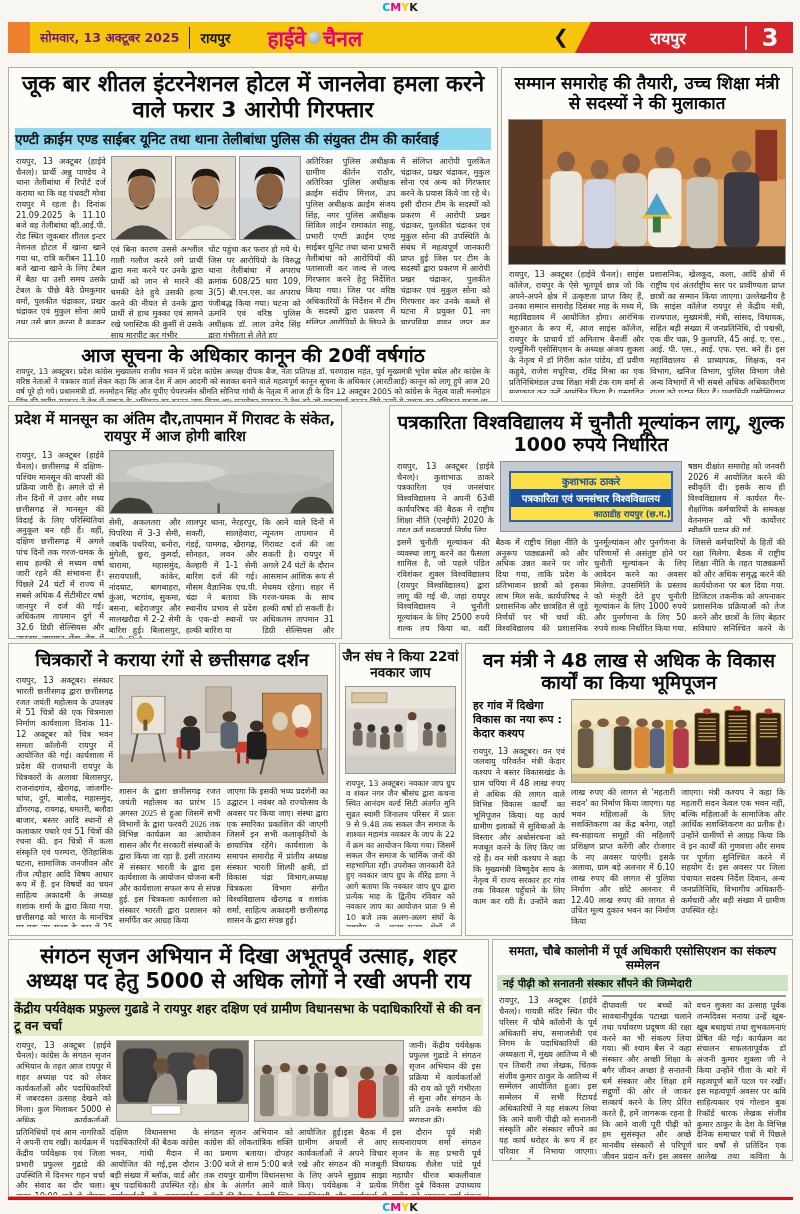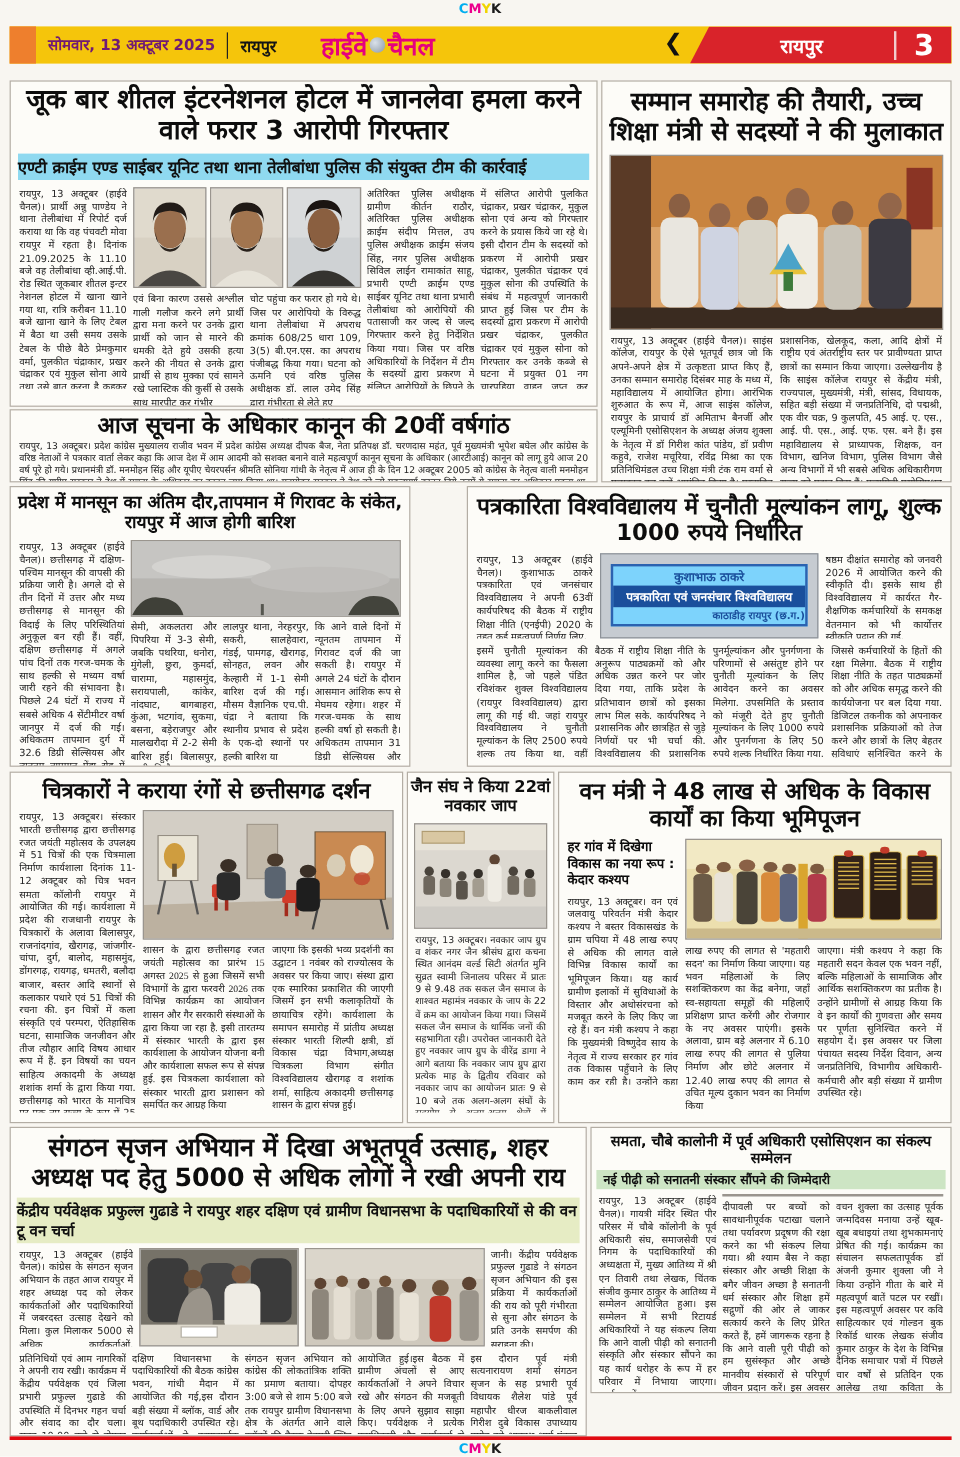--- a/index.html
+++ b/index.html
@@ -47,7 +47,7 @@
 
   
   #samman { left:501px; top:67px; width:292px; height:335px; }
-  .hl-samman { font-size:21px; padding:5px 6px 2px; }
+  .hl-samman { font-size:17px; padding:5px 6px 2px; }
   .samman-photo { margin:4px 6px 2px; height:146px; }
   .samman-cols { display:flex; gap:6px; padding:2px 7px; height:128px; }
 

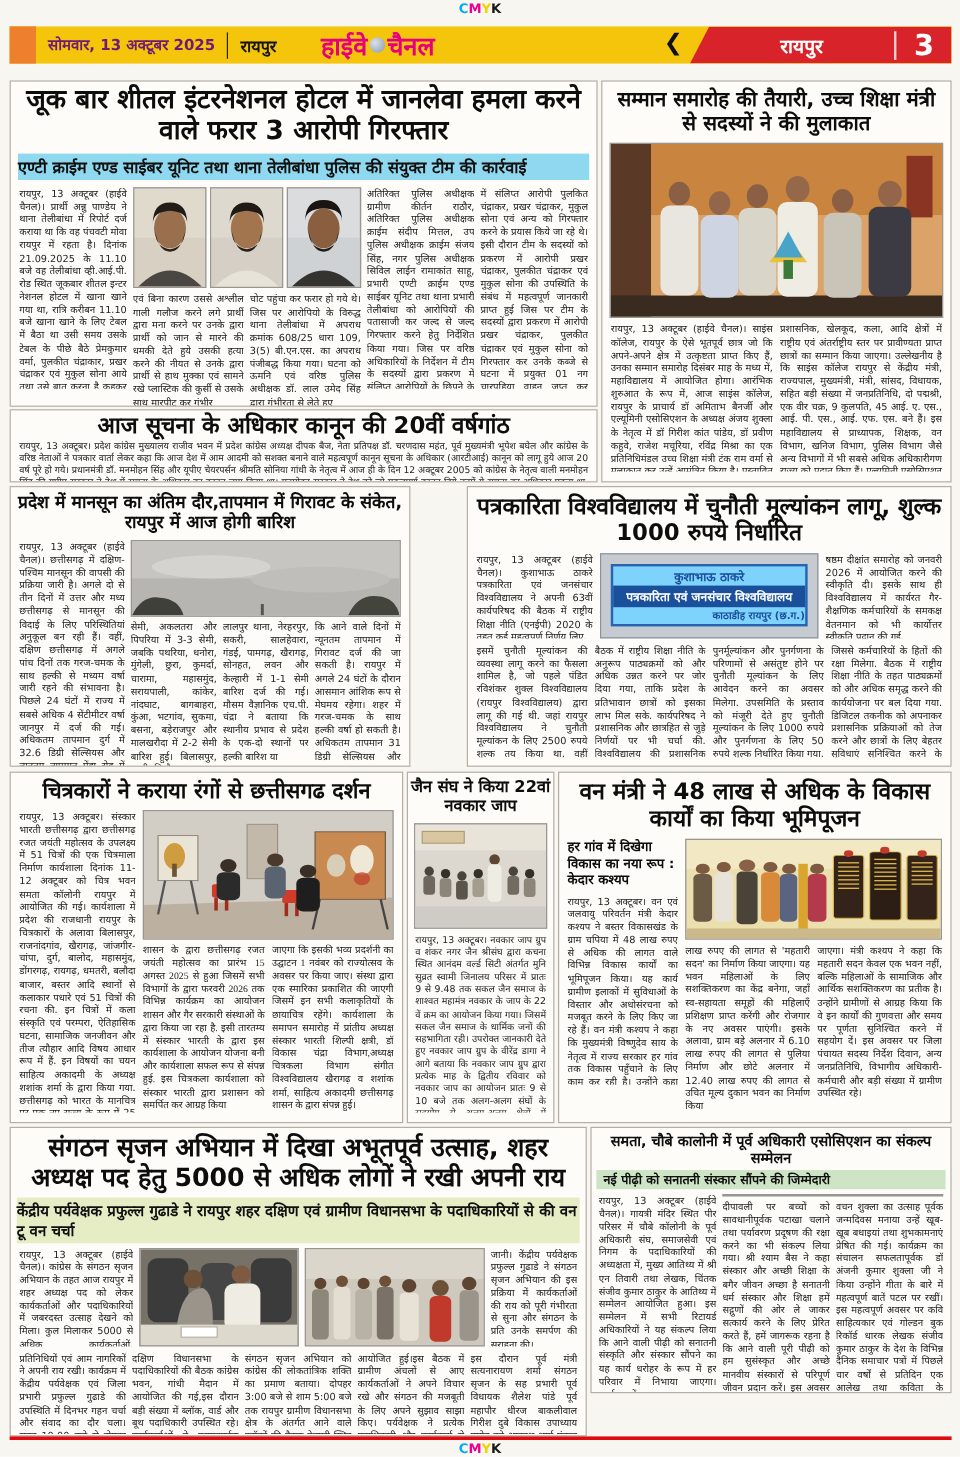--- a/index.html
+++ b/index.html
@@ -72,7 +72,7 @@
   .univ-intro { width:97px; flex:none; }
   .univ-right { width:97px; flex:none; }
   .sign { flex:1; background:#c6cbd1; border:1px solid #8d9298; display:flex; align-items:center; justify-content:center; padding:4px; }
-  .sign-inner { width:95%; border:2px solid #2b62b0; background:#7dd3fc; }
+  .sign-inner { width:95%; border:2px solid #2b62b0; background:#fde047; }
   .sign-top { color:#1a4f9c; font-weight:bold; font-size:10px; text-align:center; padding:1px 0; }
   .sign-mid { background:#1a4f9c; color:#fff; font-weight:bold; font-size:10px; text-align:center; padding:2px 1px; }
   .sign-bot { color:#1a4f9c; font-weight:bold; font-size:8.5px; text-align:right; padding:1px 0; }

